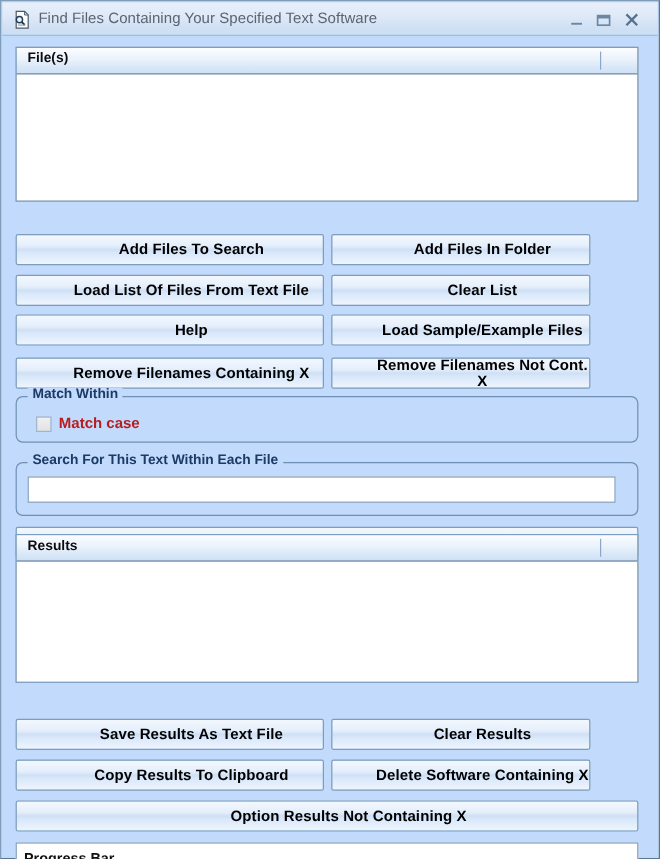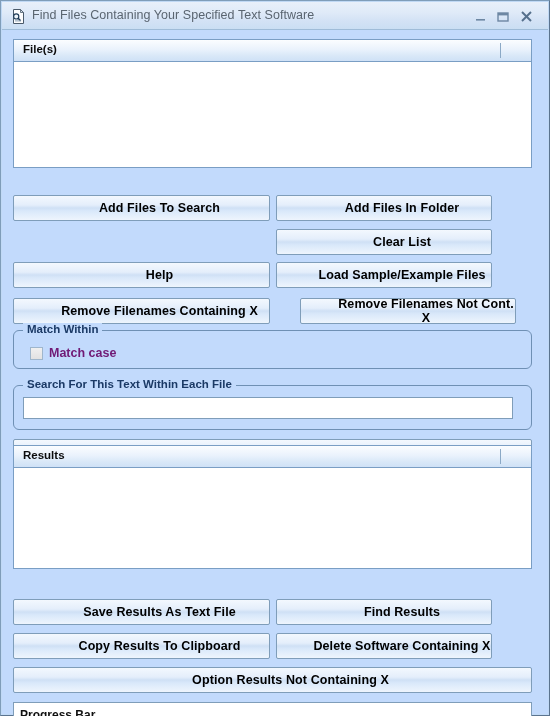--- a/index.html
+++ b/index.html
@@ -287,6 +287,7 @@
     <div class="btn btn-left btn-h" id="btn-add-files">Add Files To Search</div>
     <div class="btn btn-right btn-h" id="btn-add-folder">Add Files In Folder</div>
 
+    <div class="btn btn-left btn-h" id="btn-load-list">Load List Of Files From Text File</div>
     <div class="btn btn-right btn-h" id="btn-clear-list">Clear List</div>
 
     <div class="btn btn-left btn-h" id="btn-help">Help</div>

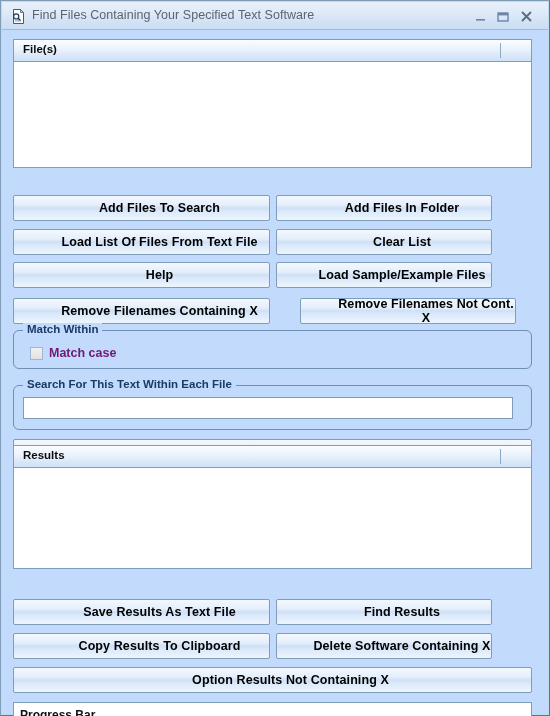--- a/index.html
+++ b/index.html
@@ -147,7 +147,7 @@
   #btn-help          { top: 232px; }
   #btn-load-sample   { top: 232px; }
   #btn-remove-cont   { top: 268px; }
-  #btn-remove-notcont{ top: 268px; margin-left: 24px; }
+  #btn-remove-notcont{ top: 268px; }
   #btn-start-finding { top: 409px; }
   #btn-save-results  { top: 569px; }
   #btn-clear-results { top: 569px; }

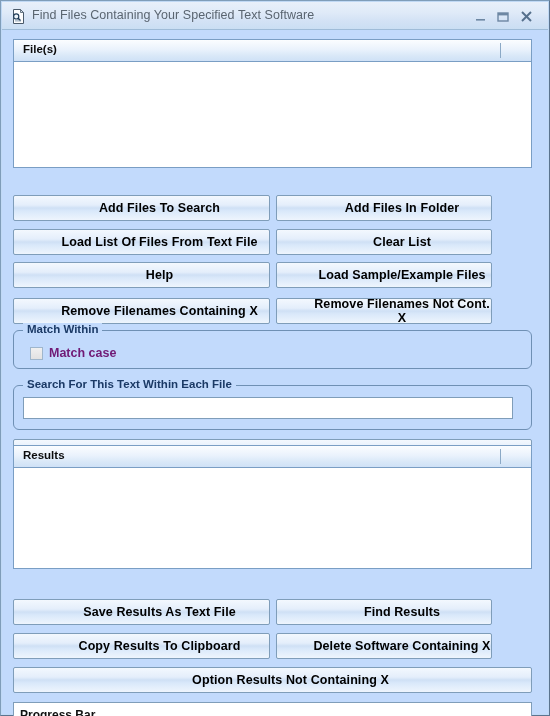--- a/index.html
+++ b/index.html
@@ -196,7 +196,7 @@
   .checkbox-label {
     font-size: 12.5px;
     font-weight: bold;
-    color: #701a75;
+    color: #b91c1c;
   }
 
   

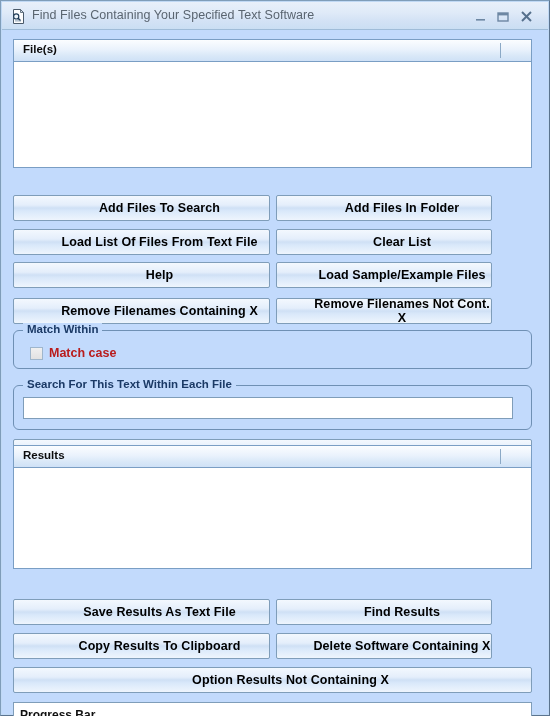--- a/index.html
+++ b/index.html
@@ -320,7 +320,7 @@
     </div>
 
     <div class="btn btn-left btn-h" id="btn-save-results">Save Results As Text File</div>
-    <div class="btn btn-right btn-h" id="btn-clear-results">Find Results</div>
+    <div class="btn btn-right btn-h" id="btn-clear-results">Clear Results</div>
 
     <div class="btn btn-left btn-h" id="btn-copy-results">Copy Results To Clipboard</div>
     <div class="btn btn-right btn-h" id="btn-delete-cont">Delete Software Containing X</div>

